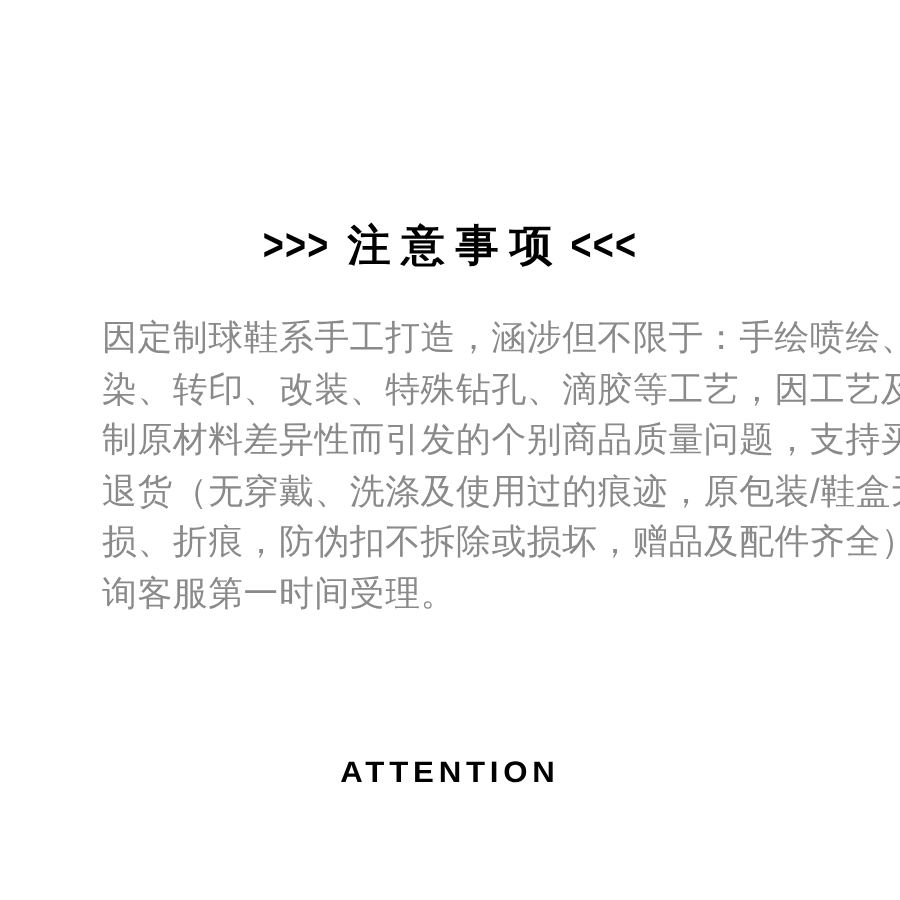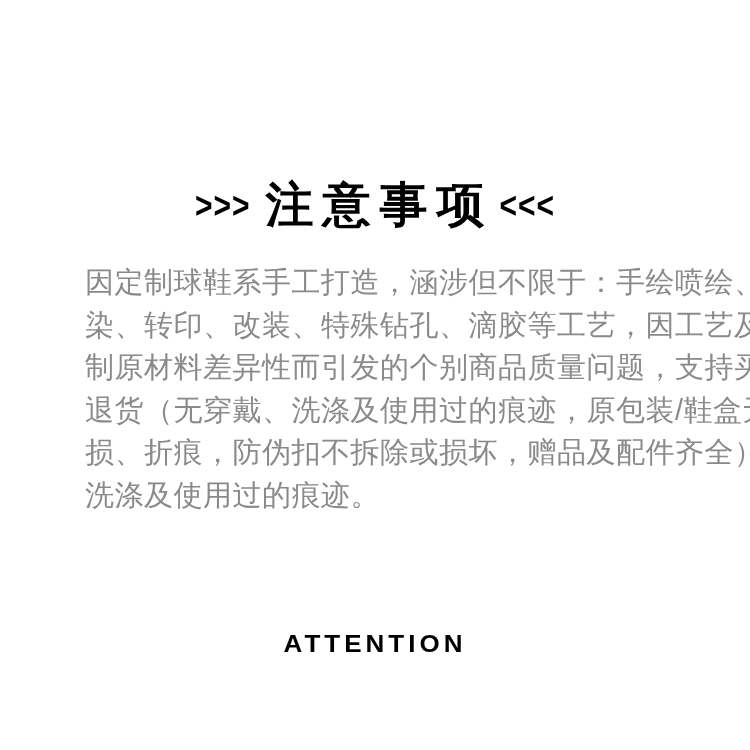--- a/index.html
+++ b/index.html
@@ -37,7 +37,7 @@
   }
   .title-text {
     margin: 0;
-    font-size: 48px;
+    font-size: 36px;
     font-weight: 900;
     color: #000000;
     letter-spacing: 9px;

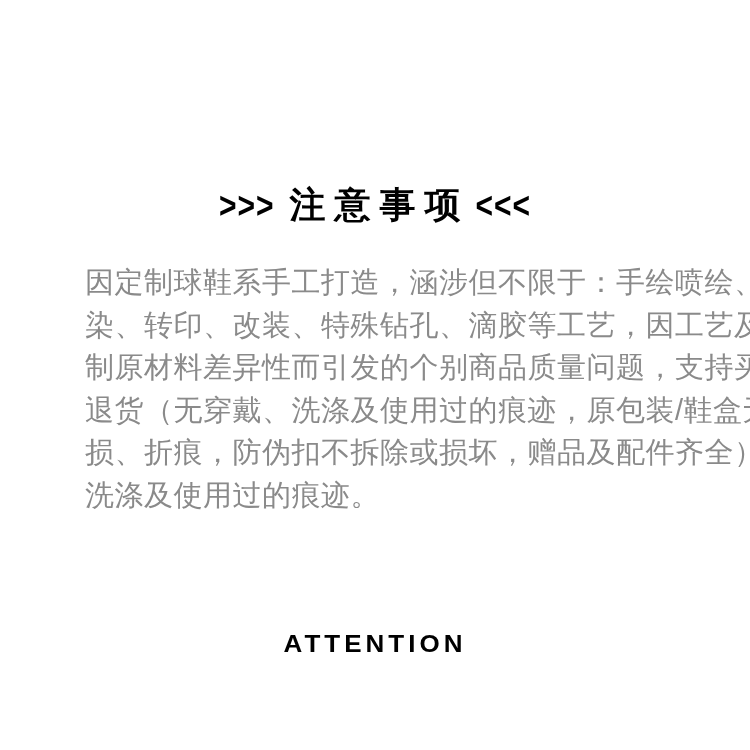--- a/index.html
+++ b/index.html
@@ -91,7 +91,7 @@
     <div class="notice-line">制原材料差异性而引发的个别商品质量问题，支持买家</div>
     <div class="notice-line">退货（无穿戴、洗涤及使用过的痕迹，原包装/鞋盒无破</div>
     <div class="notice-line">损、折痕，防伪扣不拆除或损坏，赠品及配件齐全），</div>
-    <div class="notice-line">洗涤及使用过的痕迹。</div>
+    <div class="notice-line">询客服第一时间受理。</div>
   </div>
 
   <div class="attention-label">ATTENTION</div>

